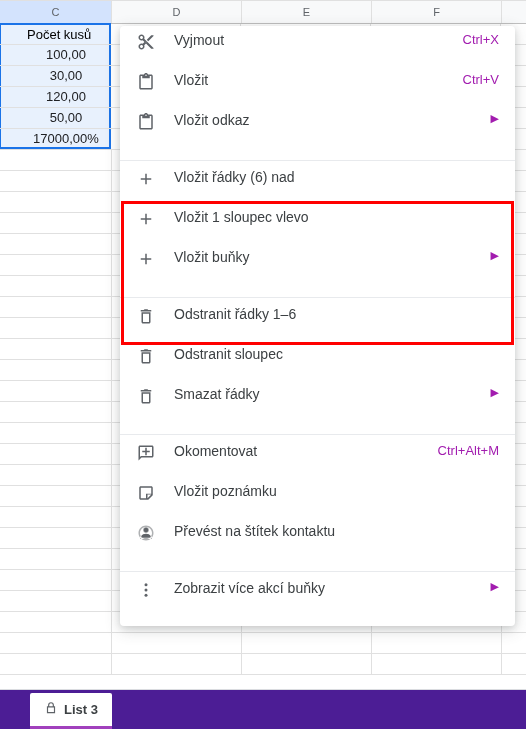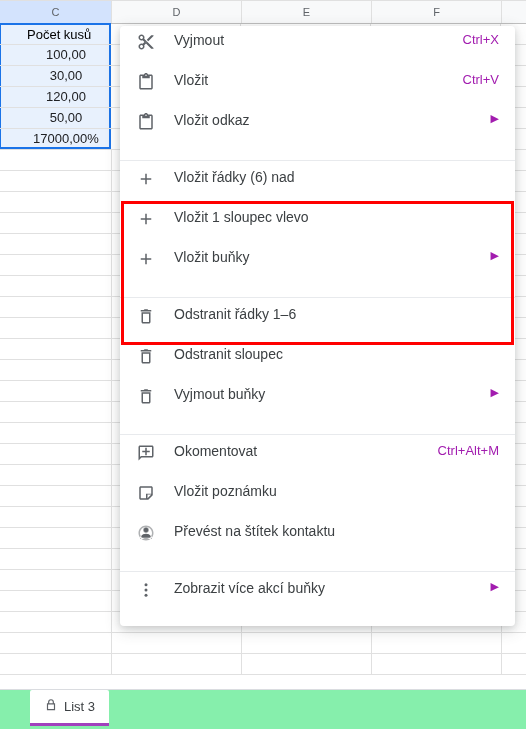--- a/index.html
+++ b/index.html
@@ -454,7 +454,7 @@
           <path d="M6 7h12v13c0 1.1-.9 2-2 2H8c-1.1 0-2-.9-2-2V7zm2 2v11h8V9H8zM15 4l-1-1h-4l-1 1H5v2h14V4h-4z"></path>
         </svg>
       </span>
-    <span class="menu-label">Vyjmout buňky</span>
+    <span class="menu-label">Smazat řádky</span>
     <span class="menu-arrow">▶</span>
   </div>
 

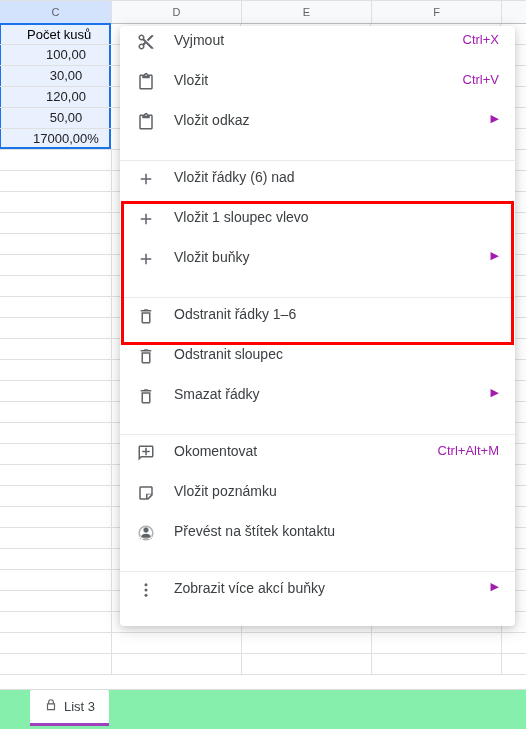--- a/index.html
+++ b/index.html
@@ -87,11 +87,12 @@
       left: 0;
       right: 0;
       height: 40px;
-      background: #86efac;
+      background: #4c1d95;
       border-top: 1px solid #dadce0;
       display: flex;
-      align-items: flex-start;
+      align-items: flex-end;
       padding-left: 30px;
+      font-weight: bold;
     }
     .sheet-tab {
       display: flex;

